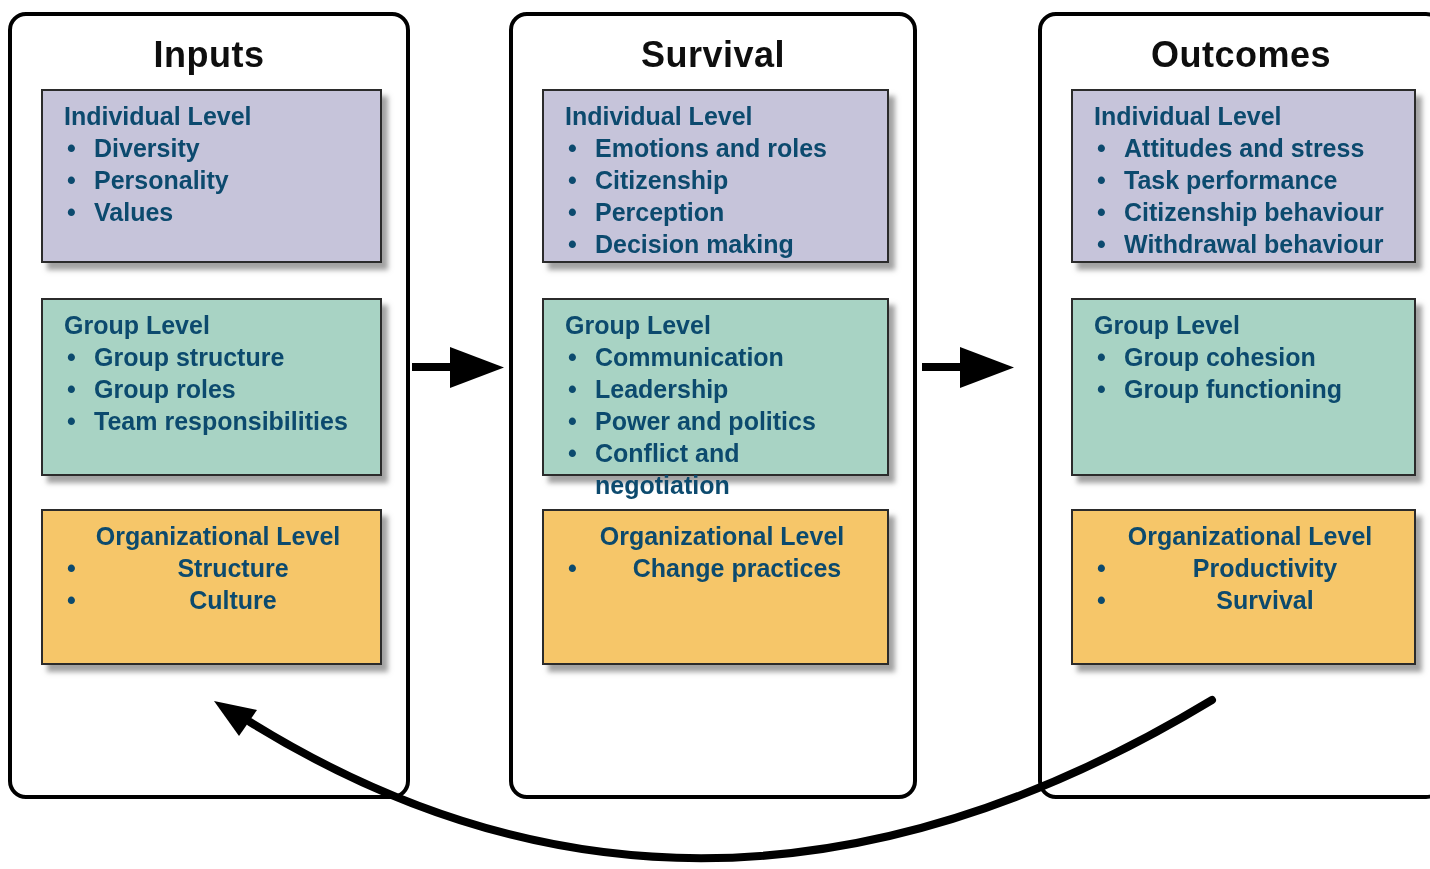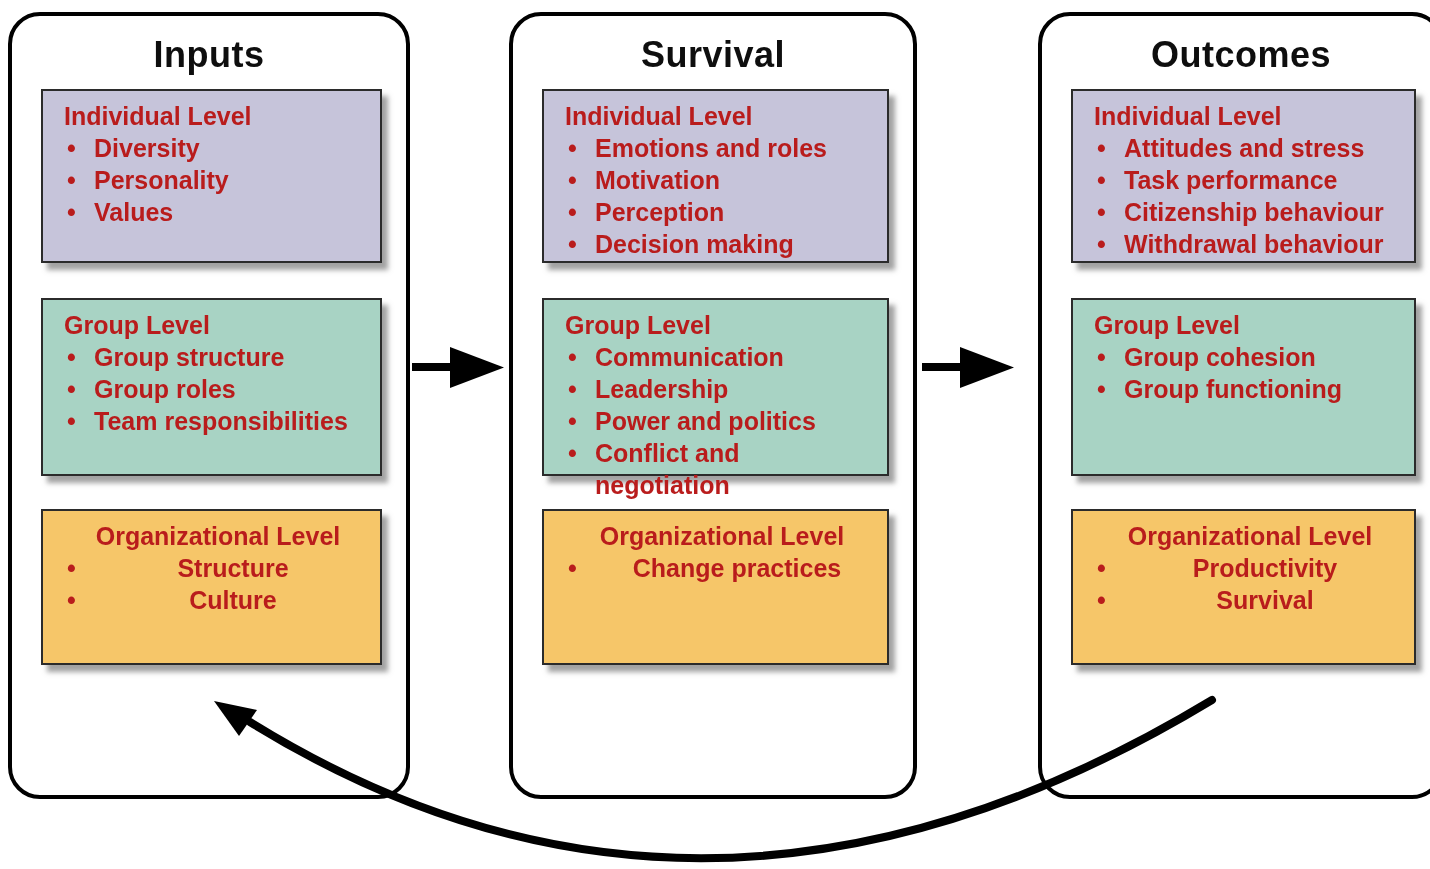--- a/index.html
+++ b/index.html
@@ -13,7 +13,7 @@
     position:absolute;top:12px;height:787px;
     background:#ffffff;
     border:4px solid #000000;
-    border-radius:32px;
+    border-radius:18px;
     box-sizing:border-box;
   }
   .panel-title{

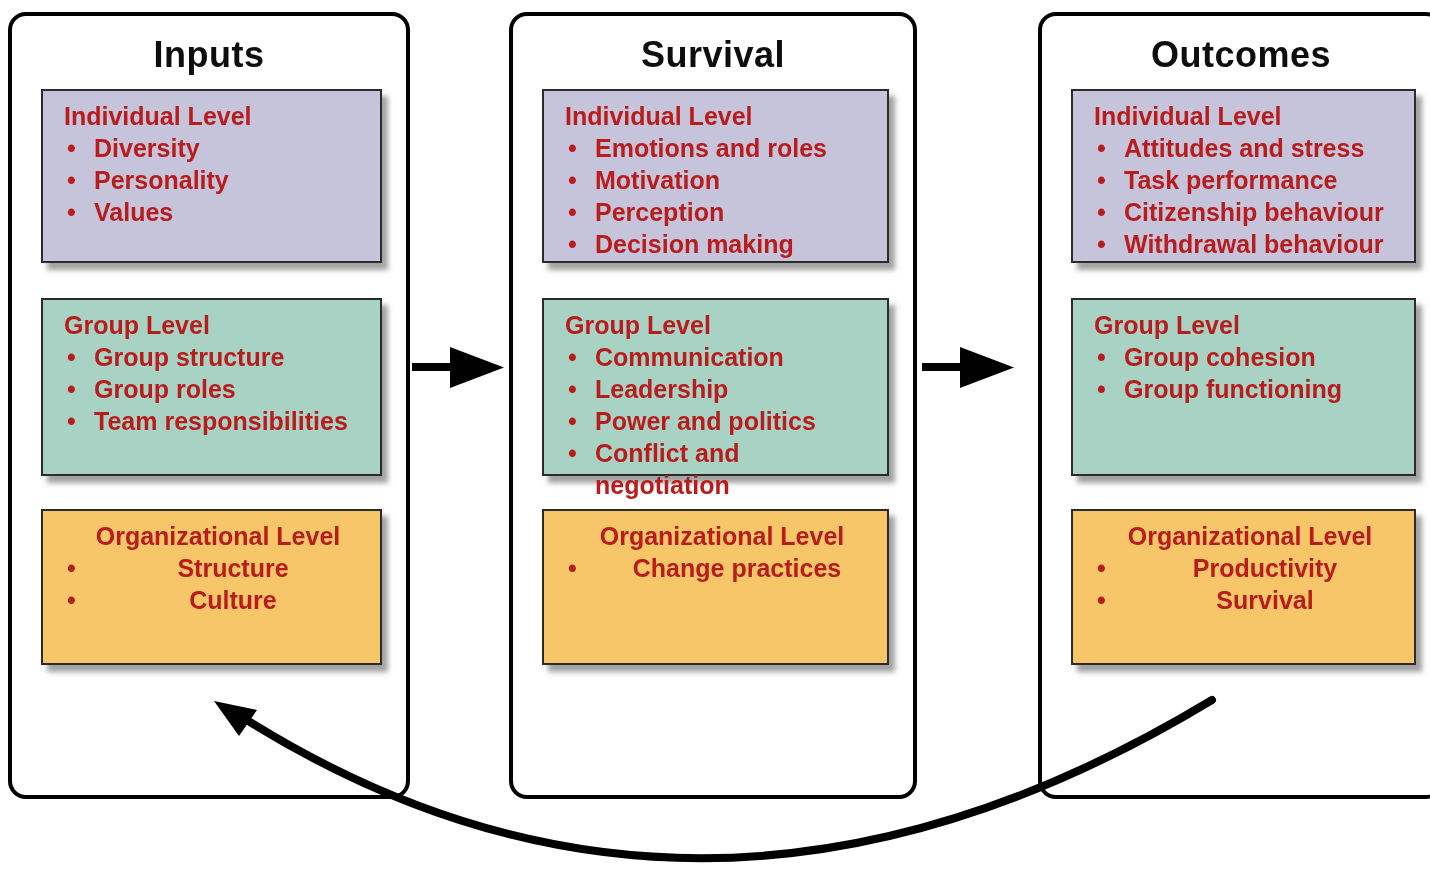--- a/index.html
+++ b/index.html
@@ -32,7 +32,7 @@
     padding:9px 8px 0 21px;
     font-size:25px;
     font-weight:600;
-    color:#b91c1c;
+    color:#0c4a6e;
     line-height:32px;
   }
   .box-1{top:73px;height:174px;}

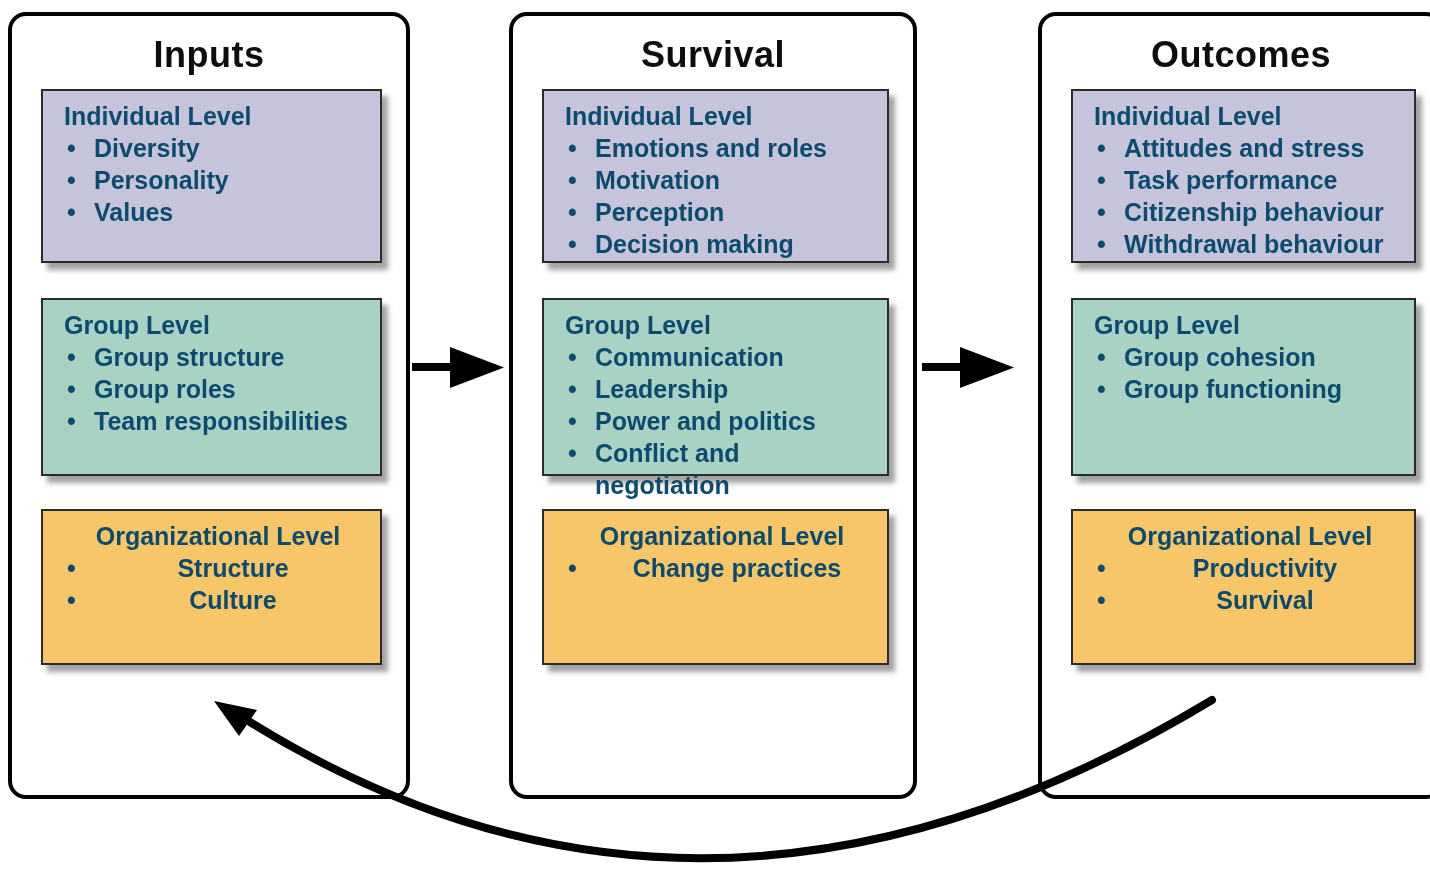--- a/index.html
+++ b/index.html
@@ -89,7 +89,7 @@
     <div class="box-heading">Individual Level</div>
     <ul>
       <li>Emotions and roles</li>
-      <li>Motivation</li>
+      <li>Citizenship</li>
       <li>Perception</li>
       <li>Decision making</li>
     </ul>

